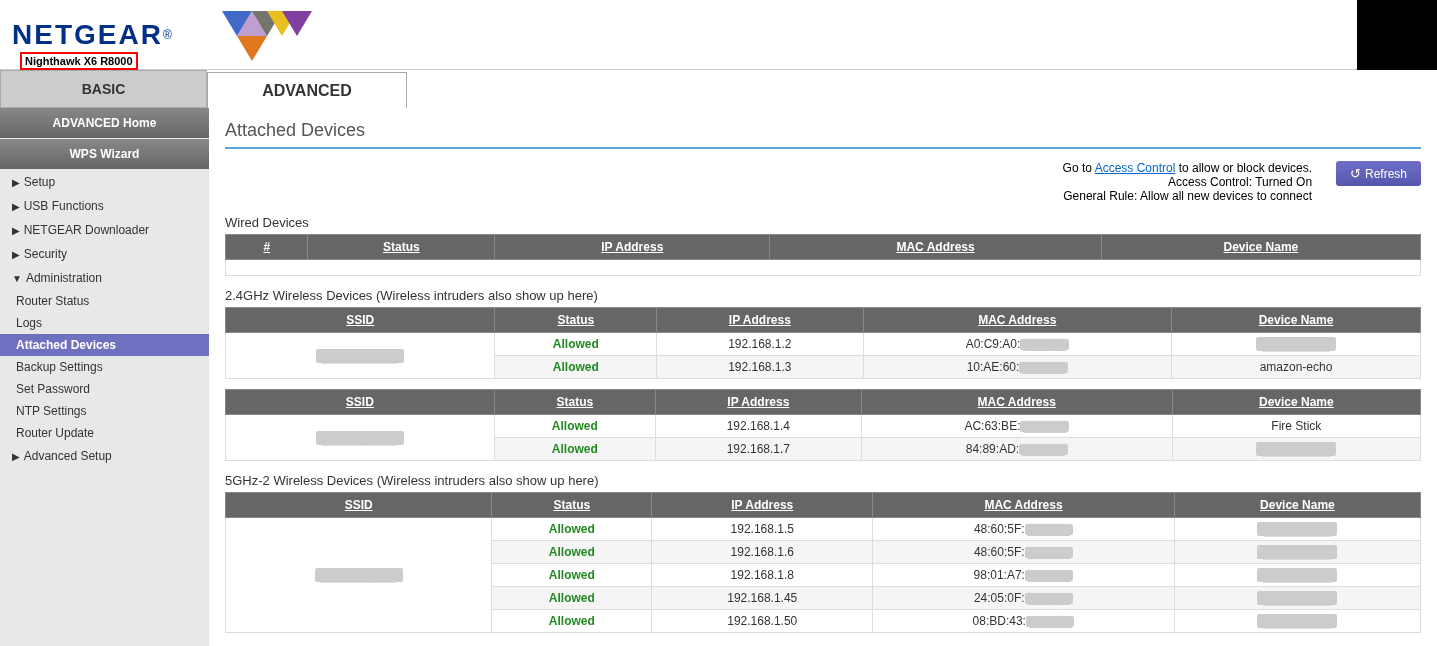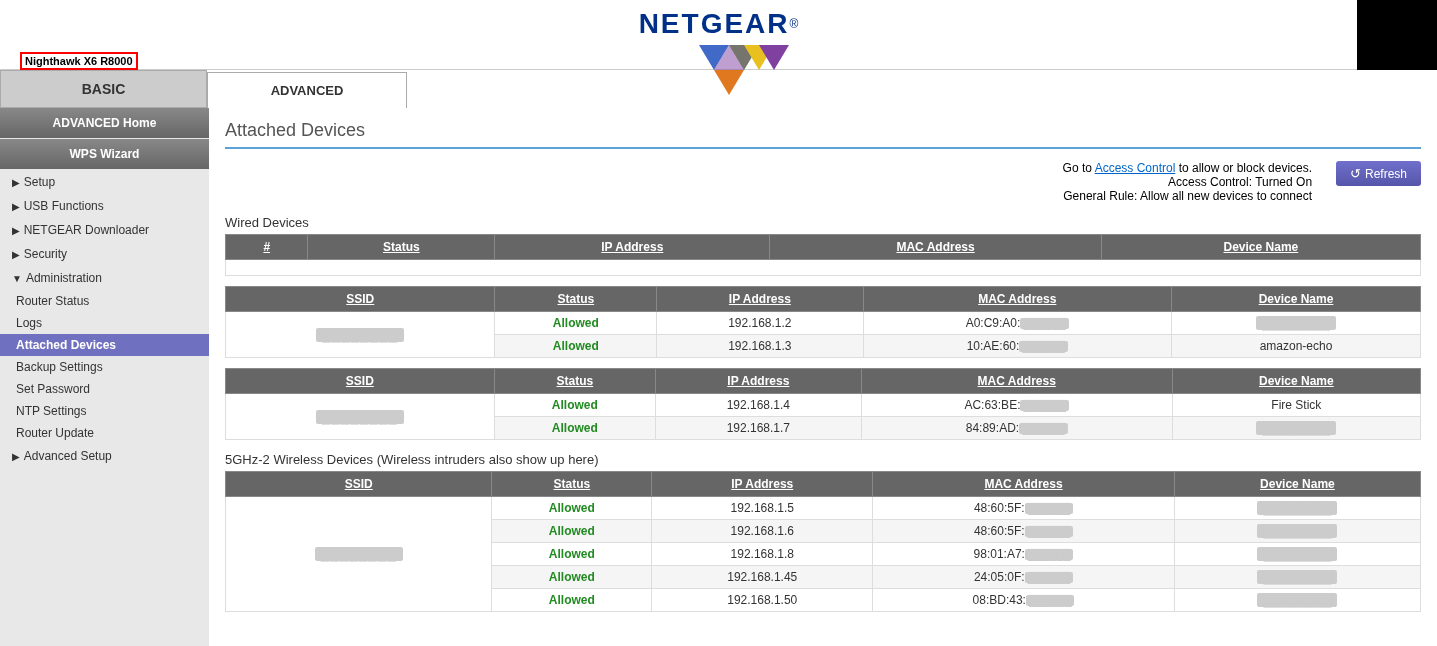--- a/index.html
+++ b/index.html
@@ -6,7 +6,7 @@
     body { font-family: Arial, sans-serif; font-size: 12px; background: #fff; width: 1437px; }
 
     
-    #header { background: #fff; display: flex; align-items: center; padding: 8px 12px; border-bottom: 1px solid #ccc; position: relative; height: 70px; flex-direction: column; }
+    #header { background: #fff; display: flex; align-items: center; padding: 8px 12px; border-bottom: 1px solid #ccc; position: relative; height: 70px; }
     #logo-text { font-size: 28px; font-weight: 900; color: #003087; letter-spacing: 2px; font-family: Arial Black, sans-serif; }
     #logo-reg { font-size: 12px; vertical-align: super; color: #003087; }
     #logo-shape { margin-left: 20px; }

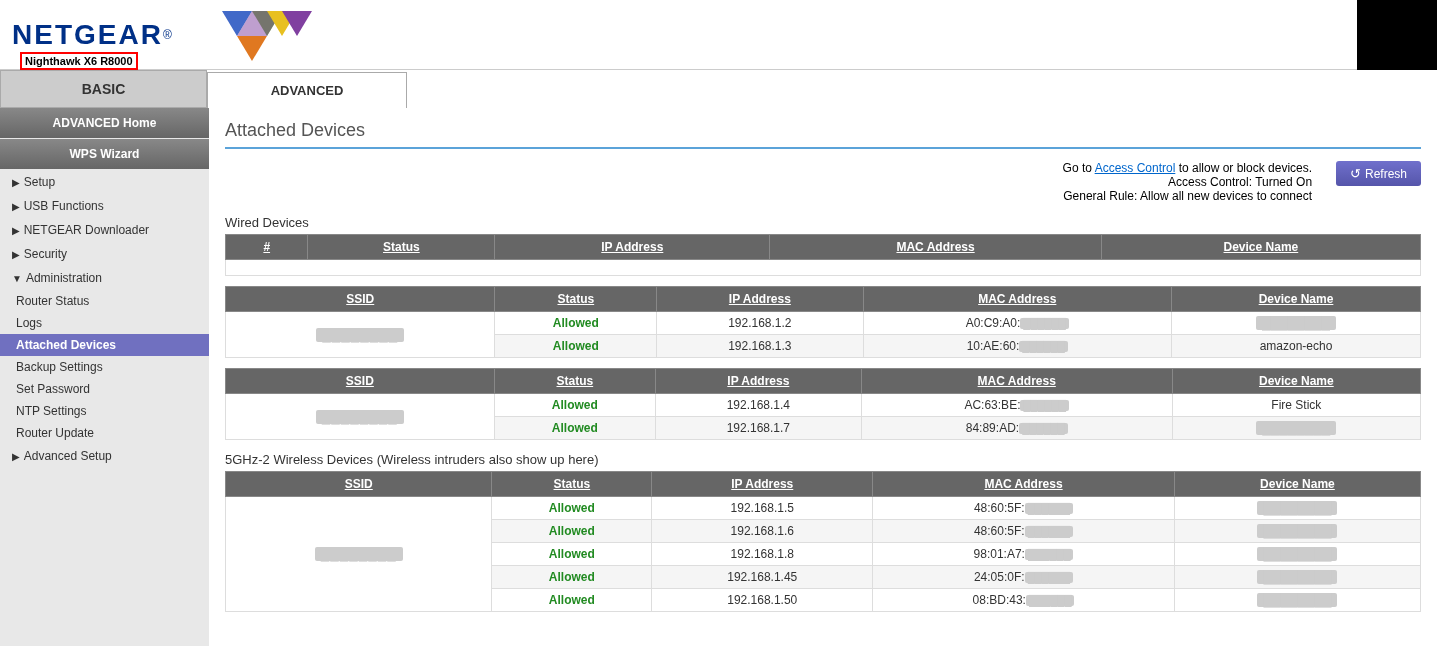--- a/index.html
+++ b/index.html
@@ -16,7 +16,7 @@
     
     #tab-bar { display: flex; height: 38px; text-align: center; }
     #tab-basic { flex: 0 0 207px; background: #ccc; display: flex; align-items: center; justify-content: center; font-size: 14px; font-weight: bold; color: #333; cursor: pointer; border: 1px solid #aaa; }
-    #tab-advanced { flex: 0 0 200px; background: #fff; display: flex; align-items: center; justify-content: center; font-size: 13px; font-weight: bold; color: #333; cursor: pointer; border: 1px solid #aaa; border-bottom: none; margin-top: 2px; }
+    #tab-advanced { flex: 0 0 200px; background: #fff; display: flex; align-items: center; justify-content: center; font-size: 16px; font-weight: bold; color: #333; cursor: pointer; border: 1px solid #aaa; border-bottom: none; margin-top: 2px; }
 
     
     #main-layout { display: flex; height: calc(646px - 108px); }

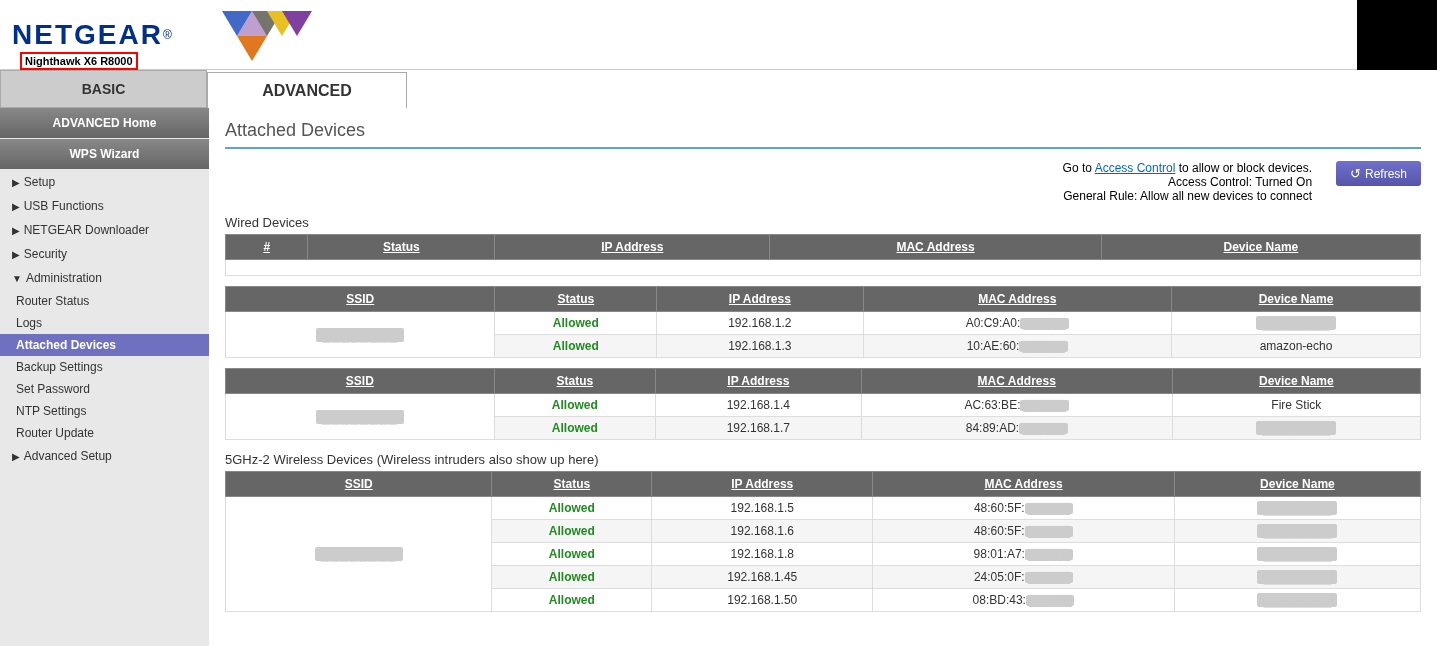--- a/index.html
+++ b/index.html
@@ -162,6 +162,7 @@
       </tbody>
     </table>
 
+    <div class="section-title">2.4GHz Wireless Devices (Wireless intruders also show up here)</div>
     <table>
       <thead>
         <tr>

